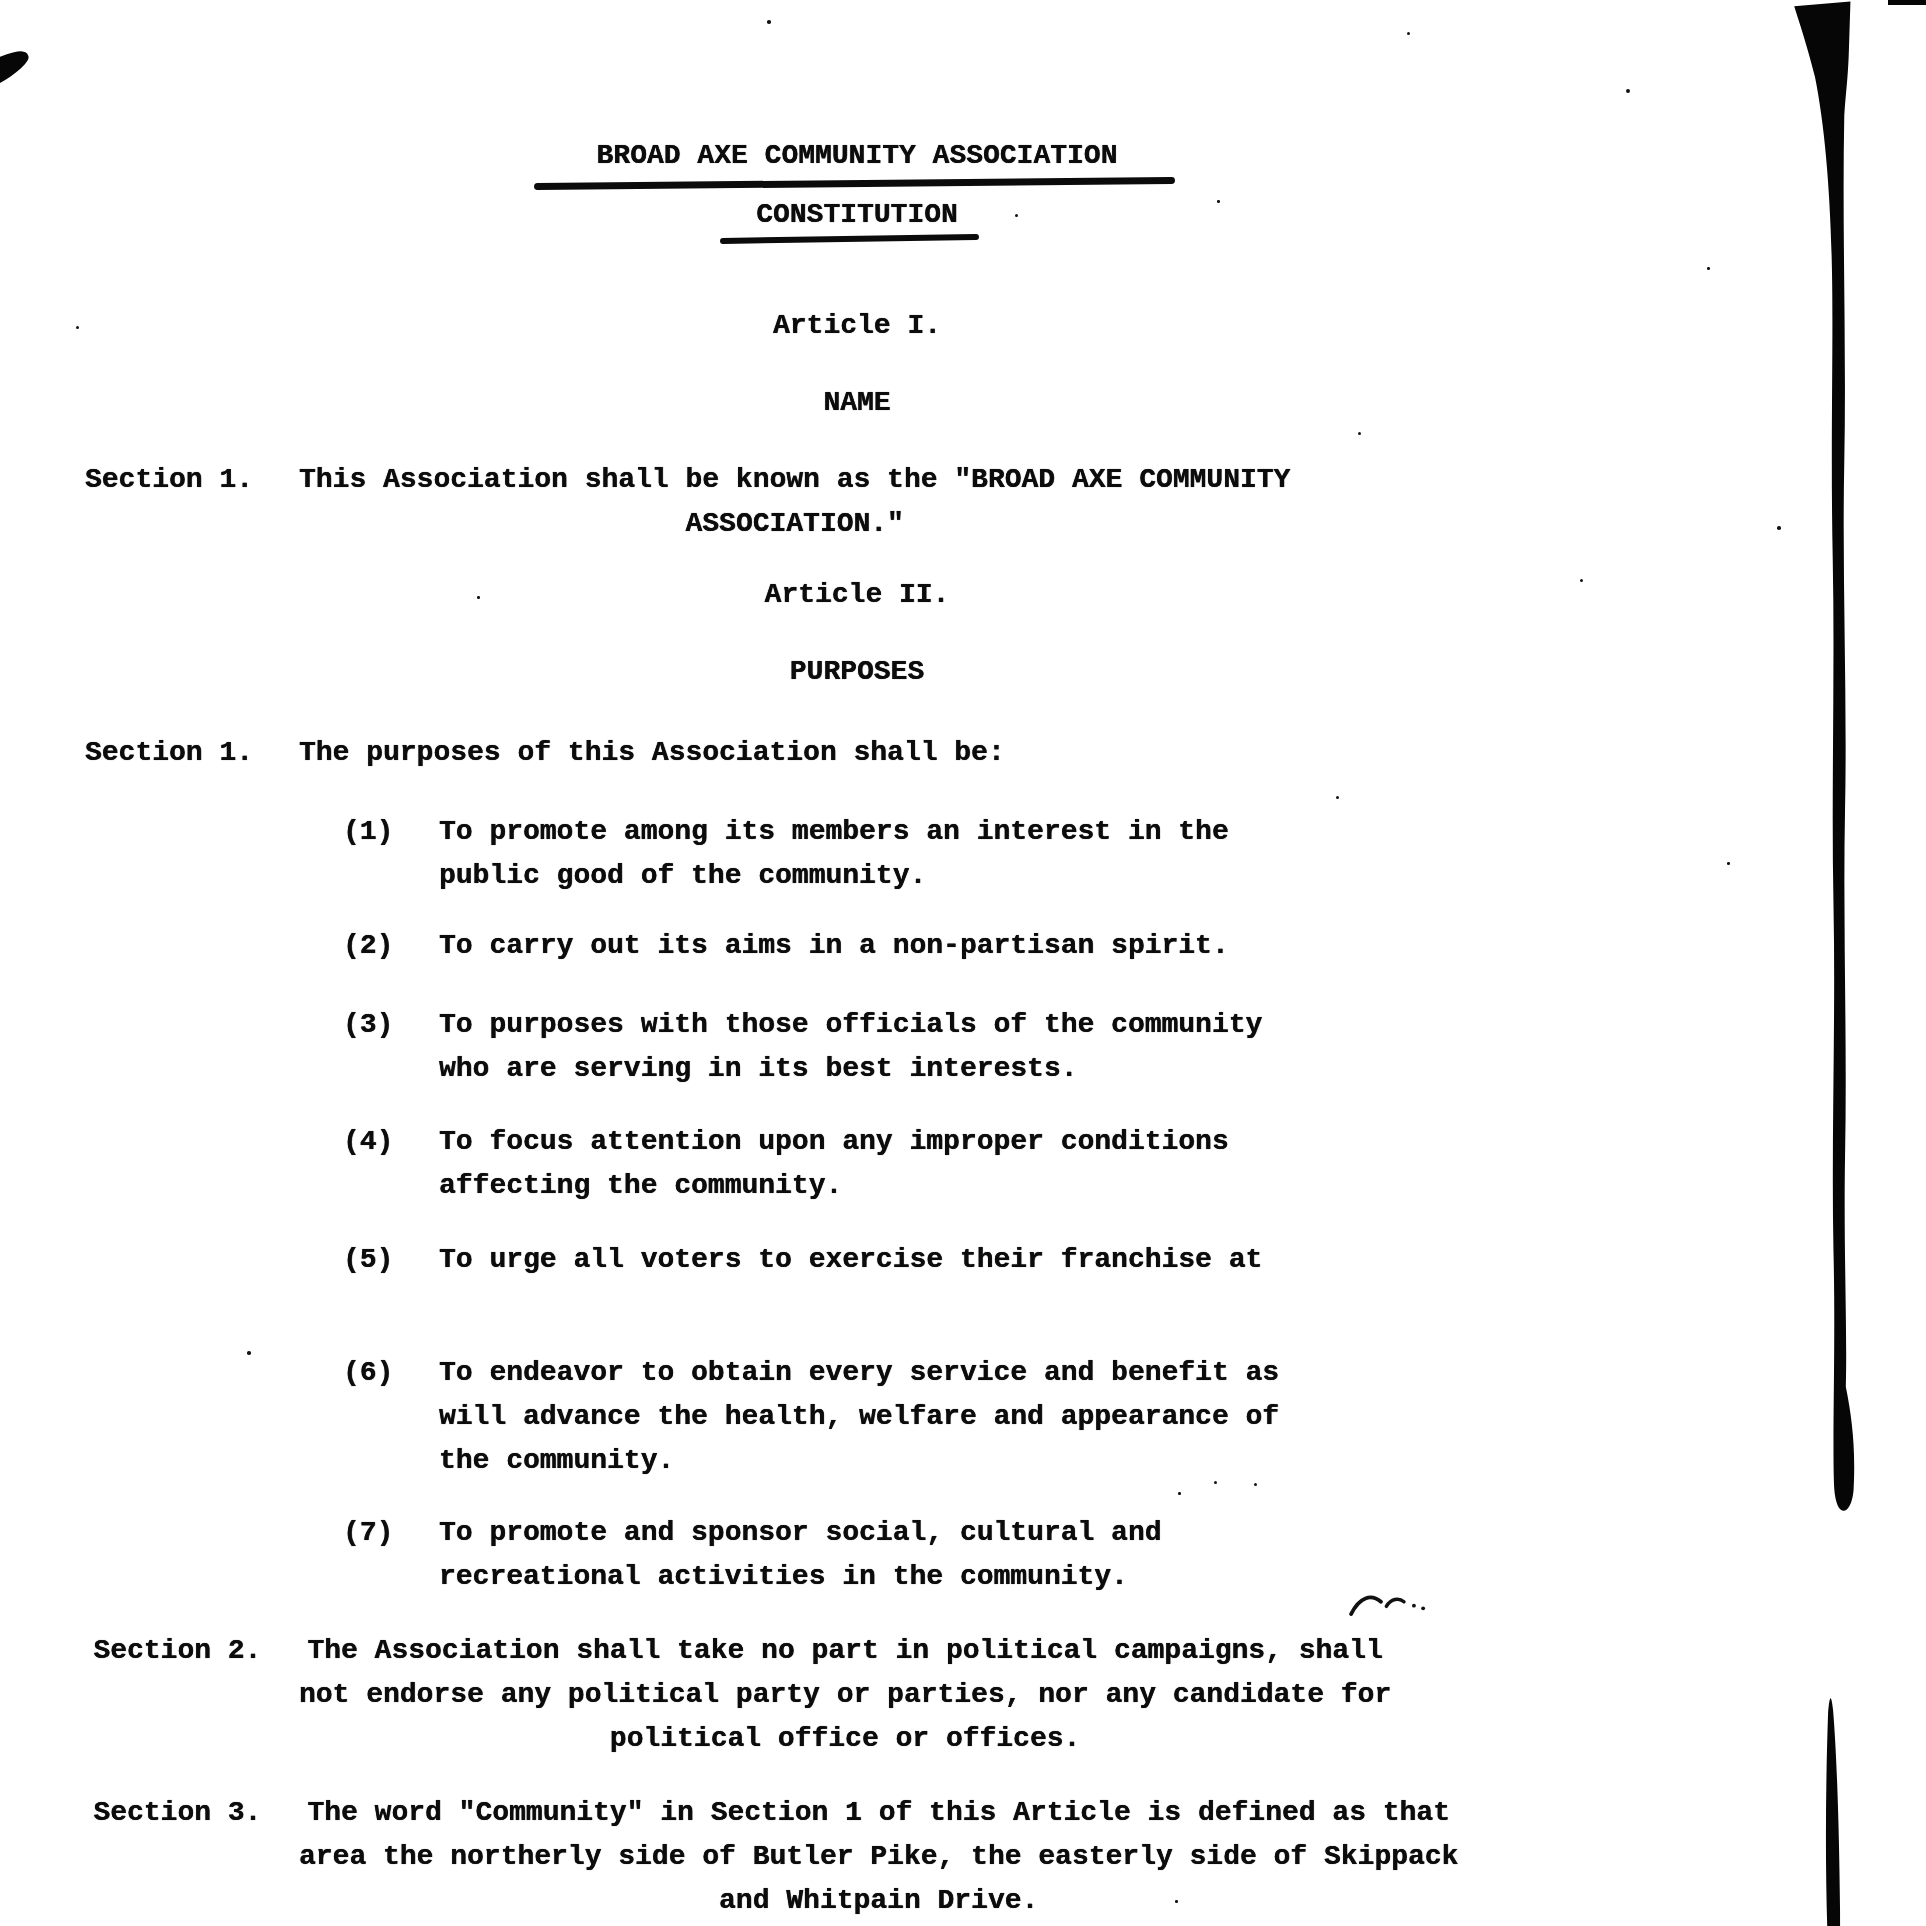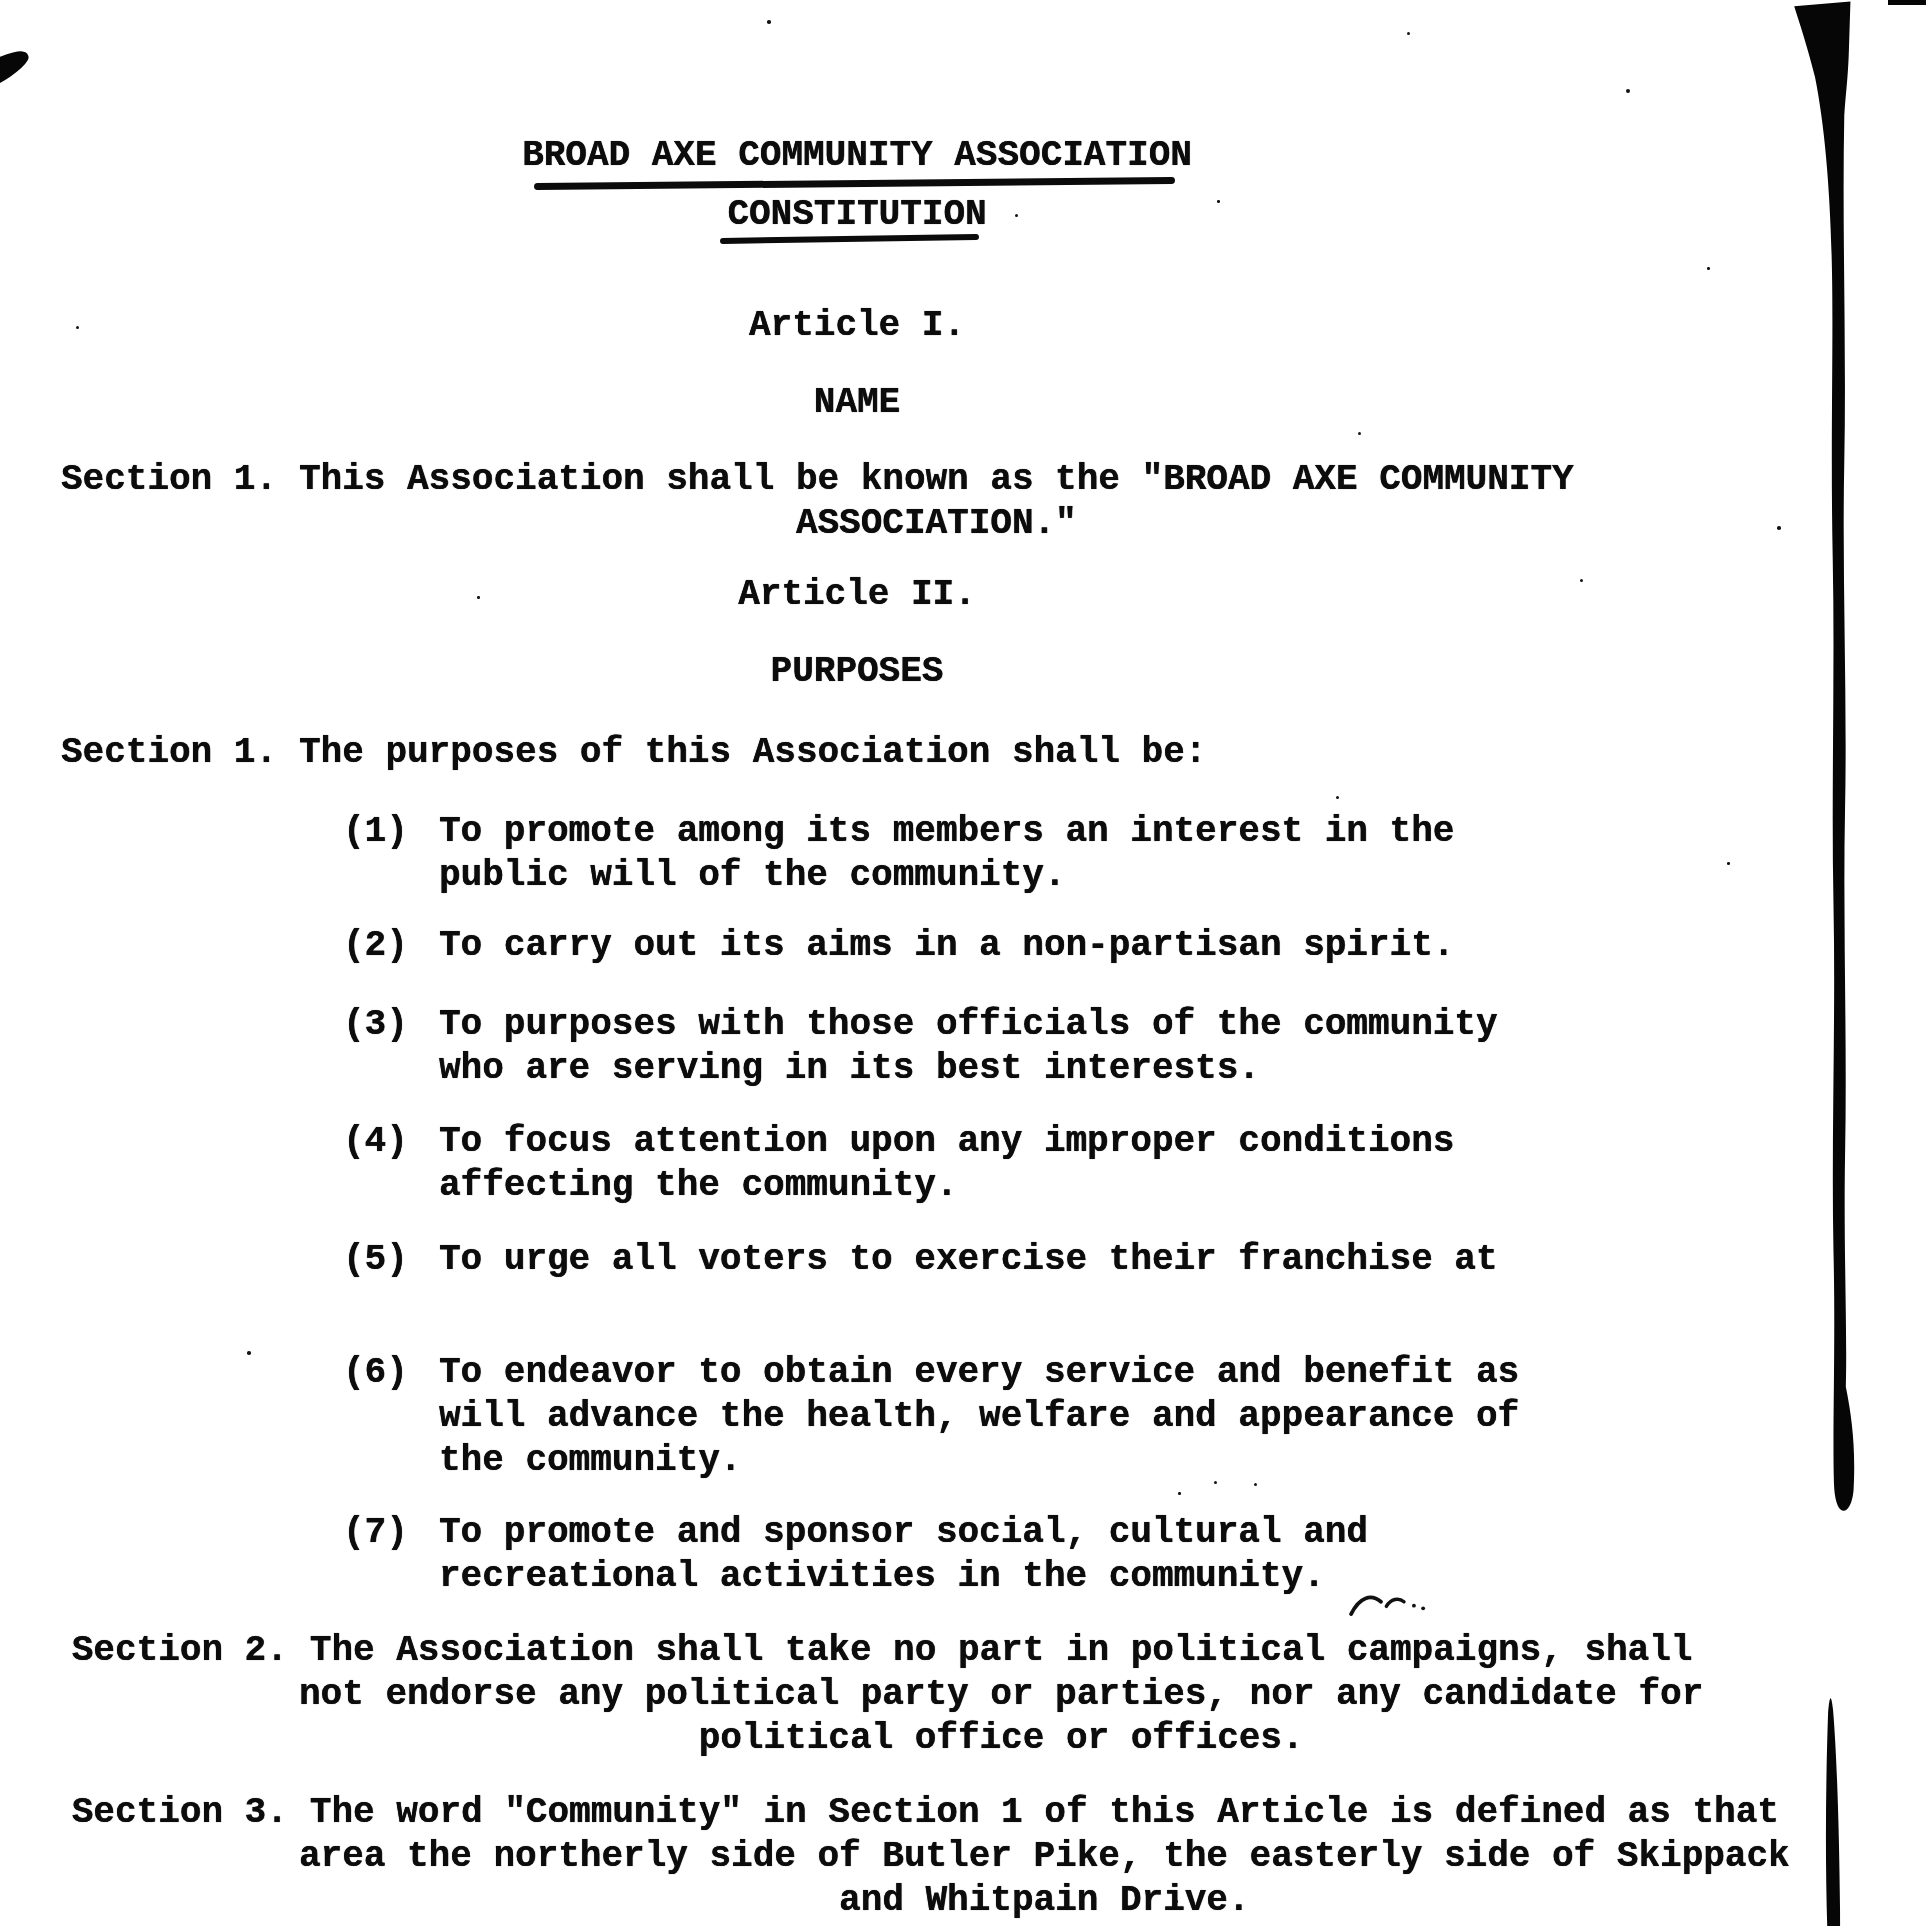--- a/index.html
+++ b/index.html
@@ -7,7 +7,7 @@
        font-family:"Liberation Mono","DejaVu Sans Mono",monospace;
        font-weight:700;color:#0c0c0c;}
   .page{position:absolute;left:0;top:0;width:1942px;height:2524px;}
-  .ln{font-size:36px;line-height:44px;white-space:pre;
+  .ln{font-size:28px;line-height:44px;white-space:pre;
       text-shadow:0 0 0.8px rgba(0,0,0,.85),0.4px 0.4px 0 rgba(0,0,0,.45);}
   .center{position:absolute;left:0;width:1714px;text-align:center;}
   .sec{position:absolute;left:39px;text-align:center;}

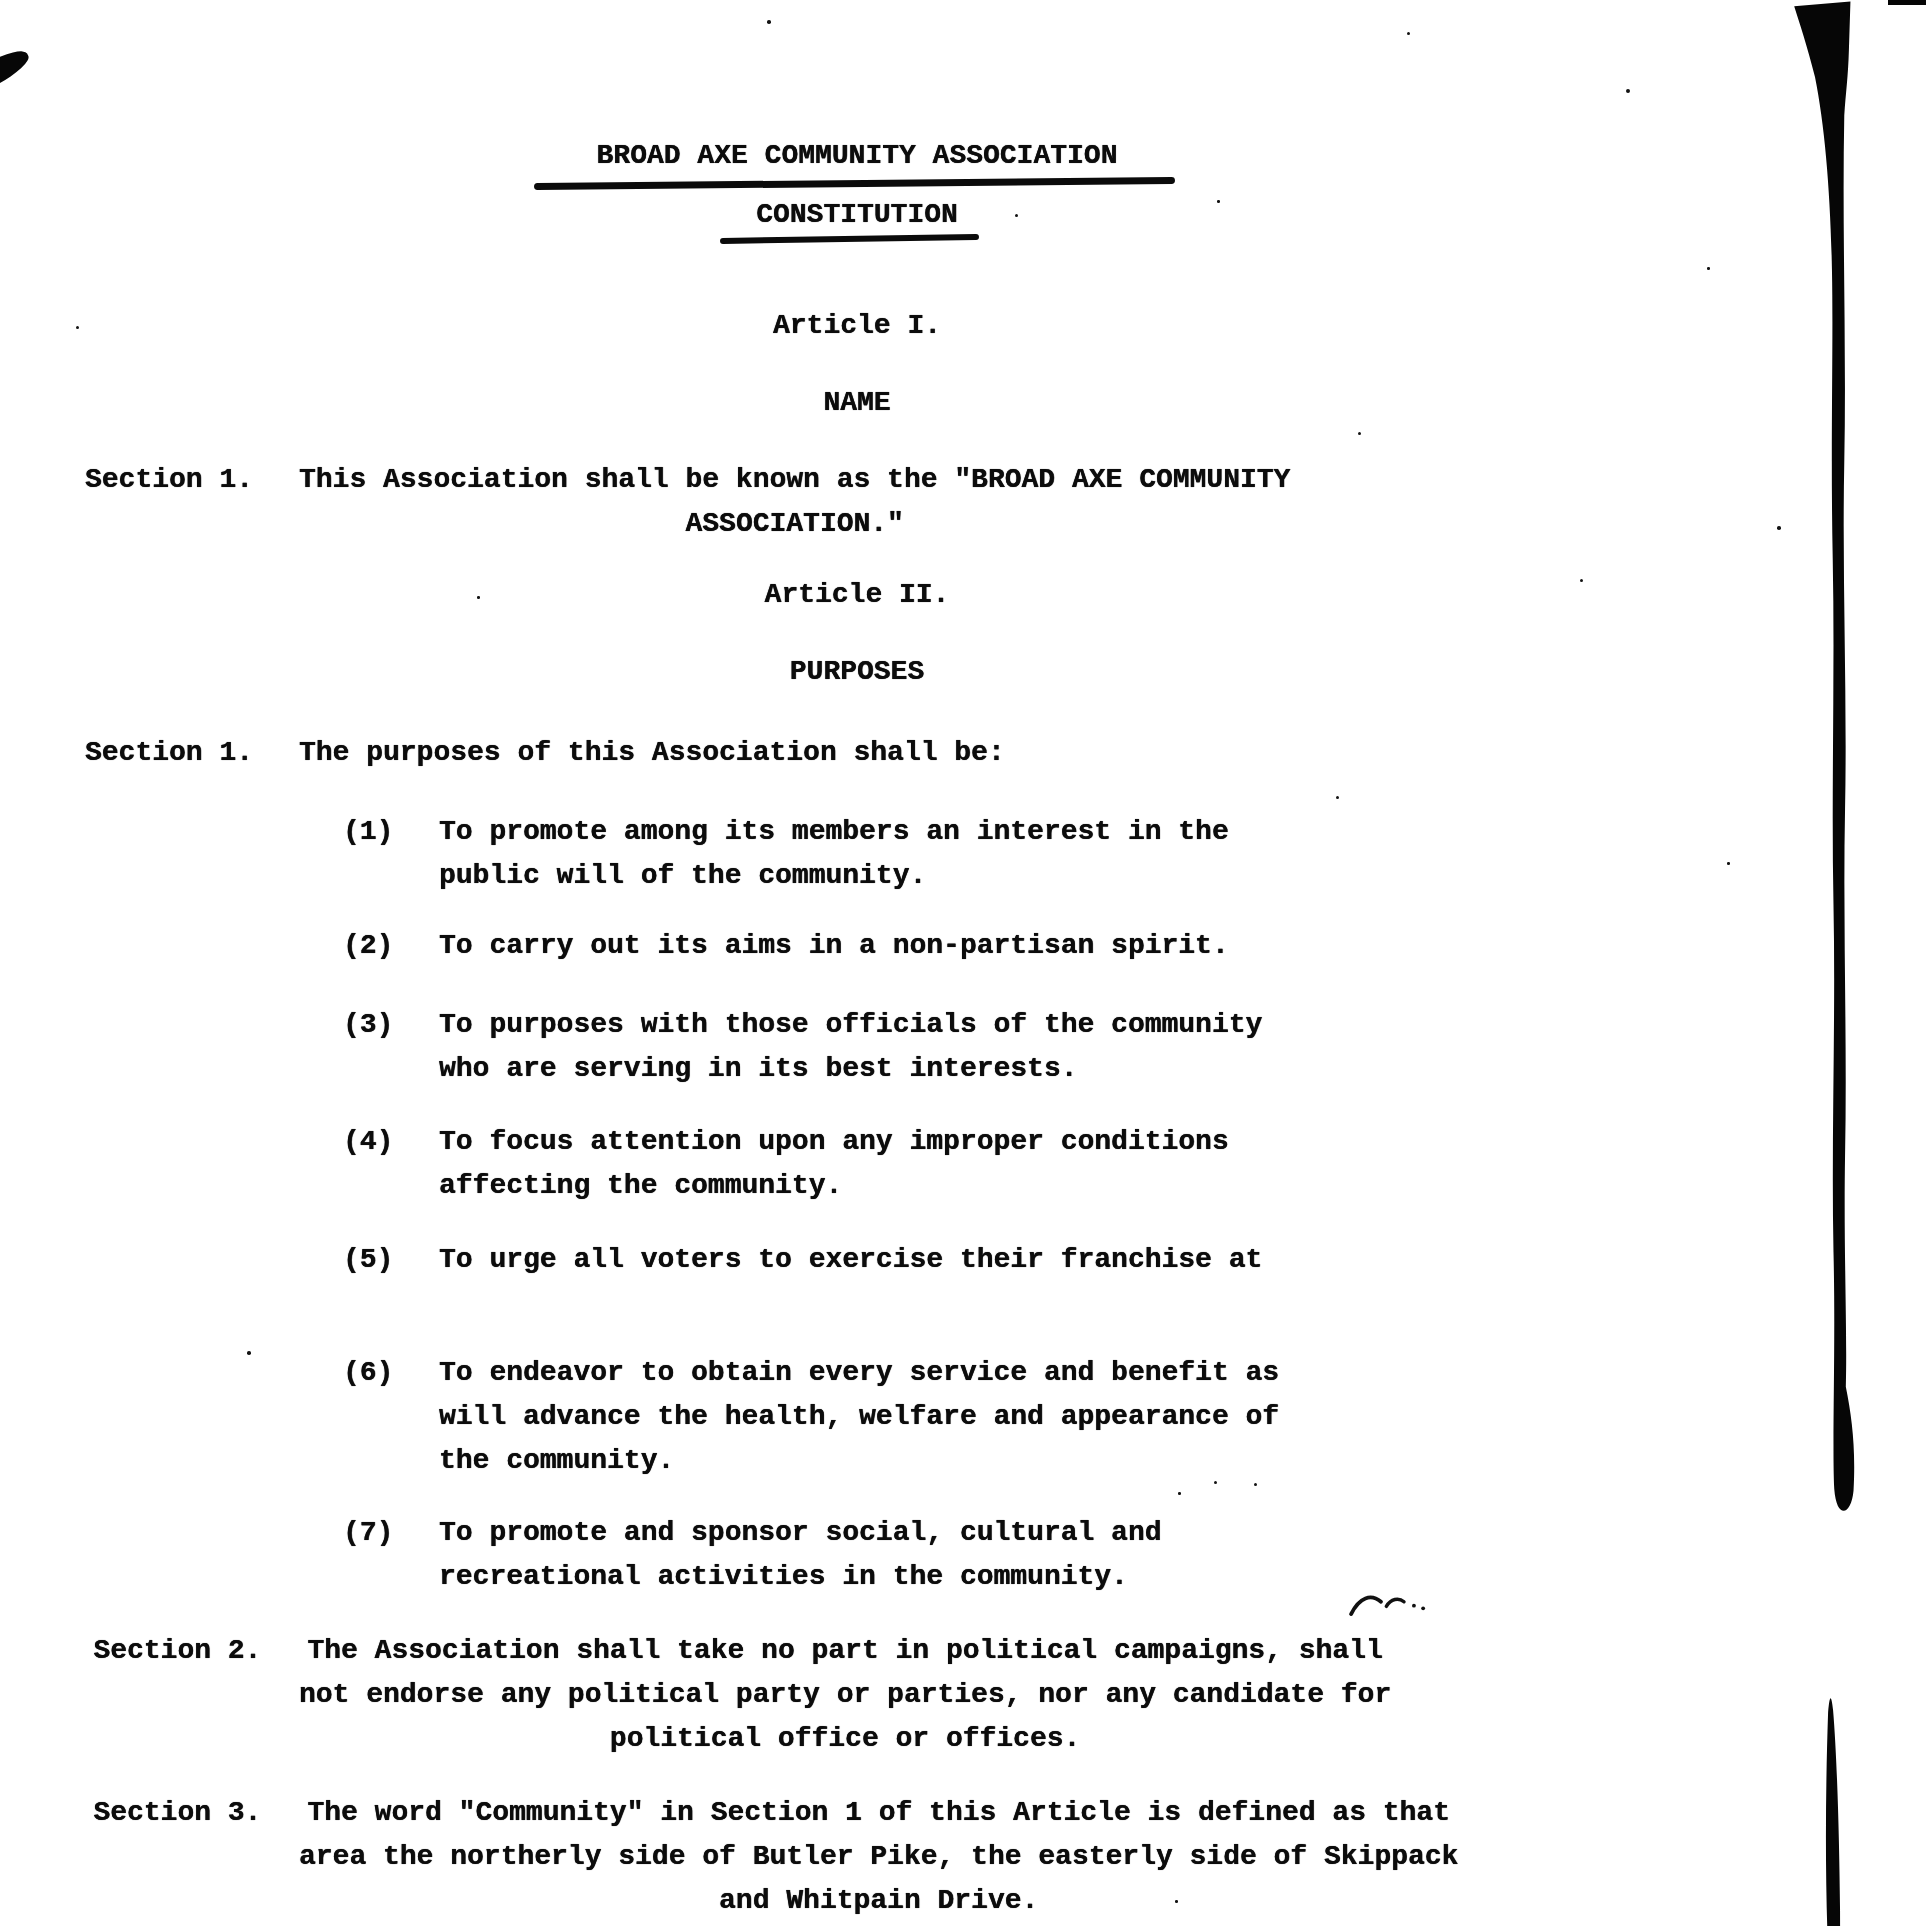--- a/index.html
+++ b/index.html
@@ -69,7 +69,7 @@
 
   <div class="item" style="top:810px">
     <div class="ln"><span class="num">(1)</span><span>To promote among its members an interest in the</span></div>
-    <div class="ln ind2">public will of the community.</div>
+    <div class="ln ind2">public good of the community.</div>
   </div>
 
   <div class="item" style="top:924px">

